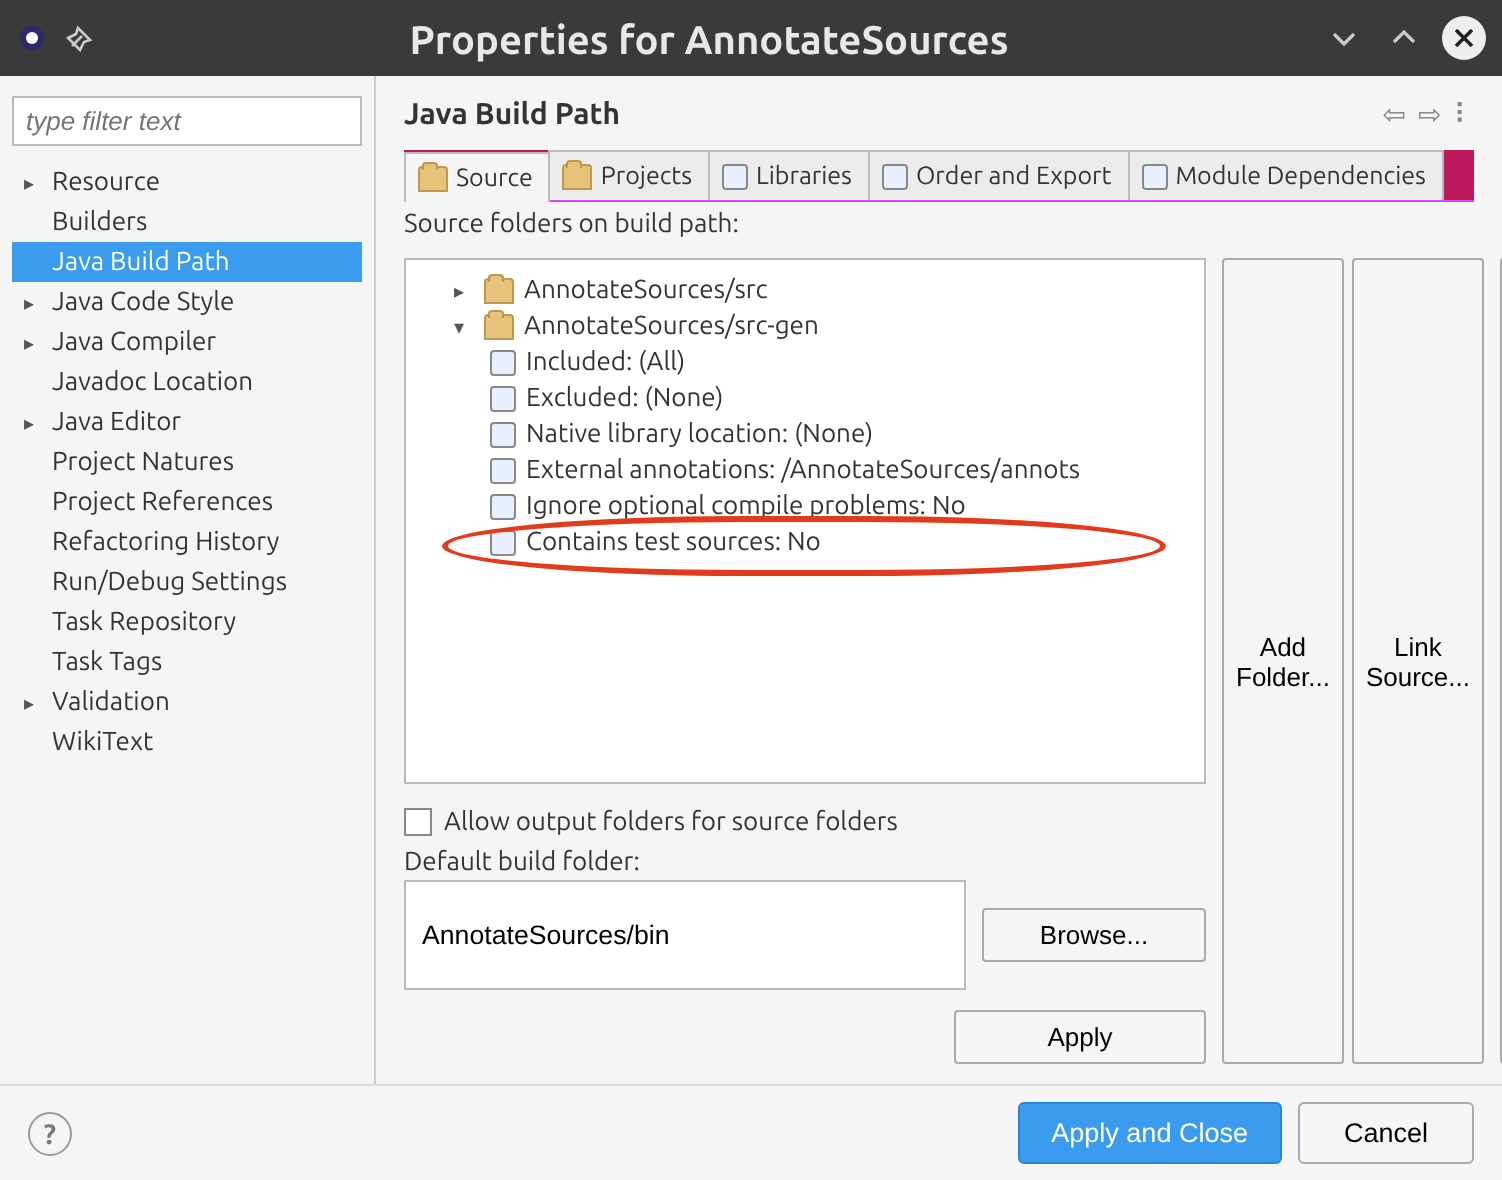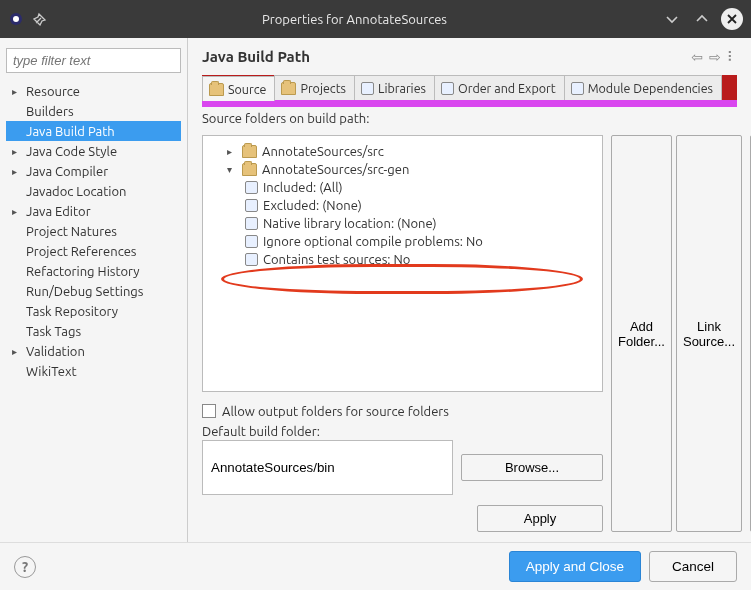--- a/index.html
+++ b/index.html
@@ -22,7 +22,7 @@
     padding: 0 8px;
     gap: 8px;
   }
-  .titlebar .title { flex:1; text-align:center; font-size:13px; font-weight:400;}
+  .titlebar .title { flex:1; text-align:center; font-size:20px; font-weight:700;}
   .title-icon { width:16px; height:16px; display:flex; align-items:center; justify-content:center;}
   .win-btn { width:22px; height:22px; display:flex; align-items:center; justify-content:center; border-radius:50%; cursor:pointer;}
   .win-close { background:#eee; color:#222;}

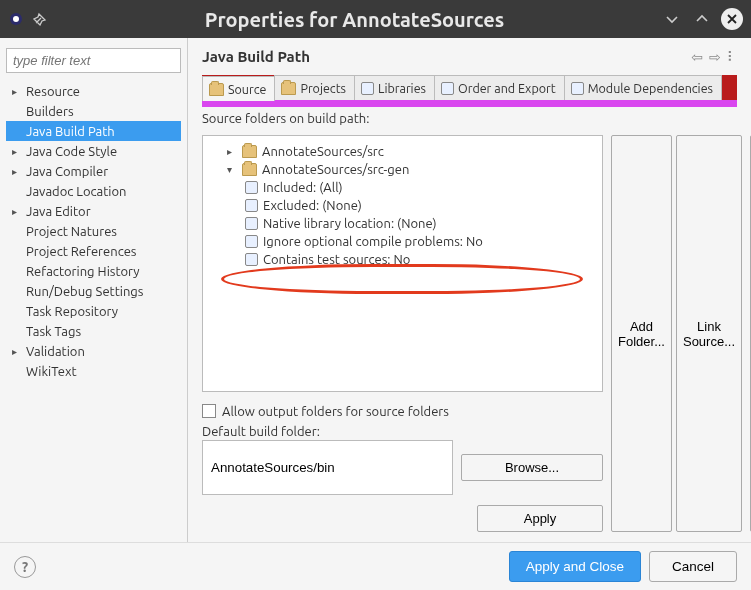--- a/index.html
+++ b/index.html
@@ -77,8 +77,8 @@
   .nav-arrow { margin-left:6px; font-size:14px; color:#888; cursor:pointer;}
   .tabs {
     display:flex;
-    border-bottom:7px solid #d946ef;
-    background:#b91c1c;
+    border-bottom:1px solid #d946ef;
+    background:#be185d;
   }
   .tab {
     padding:5px 8px 5px 6px;

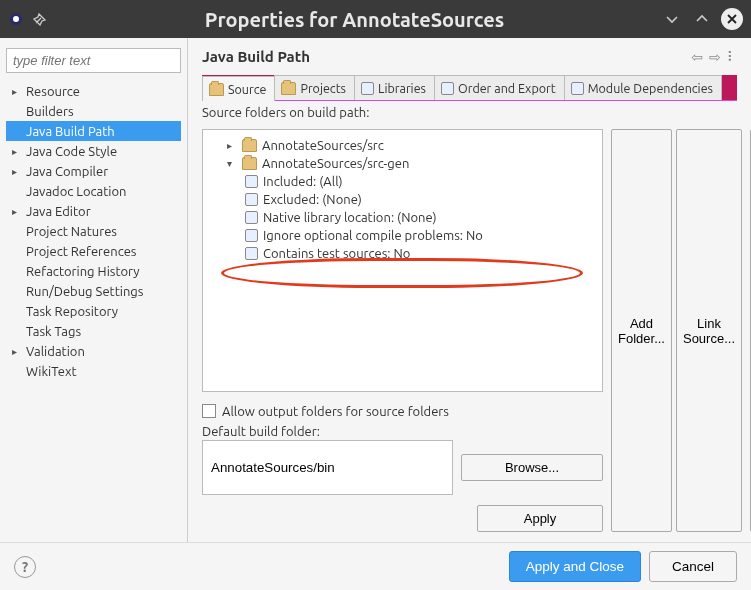--- a/index.html
+++ b/index.html
@@ -305,6 +305,10 @@
             </div>
           <div class="src-row d2">
               <span class="gen-icon"></span>
+              <span>External annotations: /AnnotateSources/annots</span>
+            </div>
+          <div class="src-row d2">
+              <span class="gen-icon"></span>
               <span>Ignore optional compile problems: No</span>
             </div>
           <div class="src-row d2">

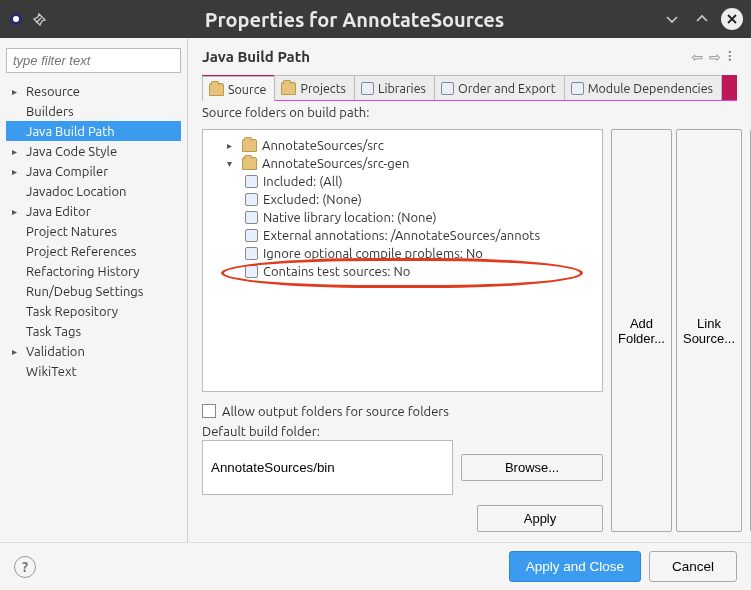--- a/index.html
+++ b/index.html
@@ -325,7 +325,7 @@
           <div>Default build folder:</div>
           <div class="out-row">
             <input class="out-input" value="AnnotateSources/bin" style="">
-            <button class="btn" style="width:142px">Browse...</button>
+            <button class="btn" style="width:112px">Browse...</button>
           </div>
           <div class="apply-row">
             <button class="btn" style="width:126px">Apply</button>

